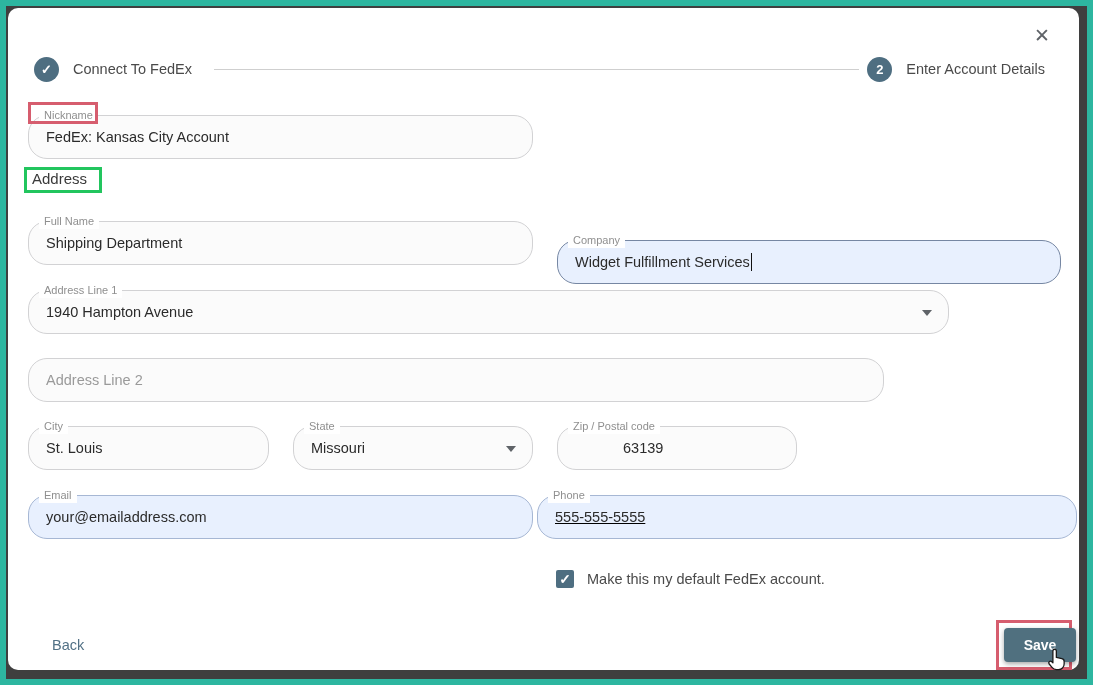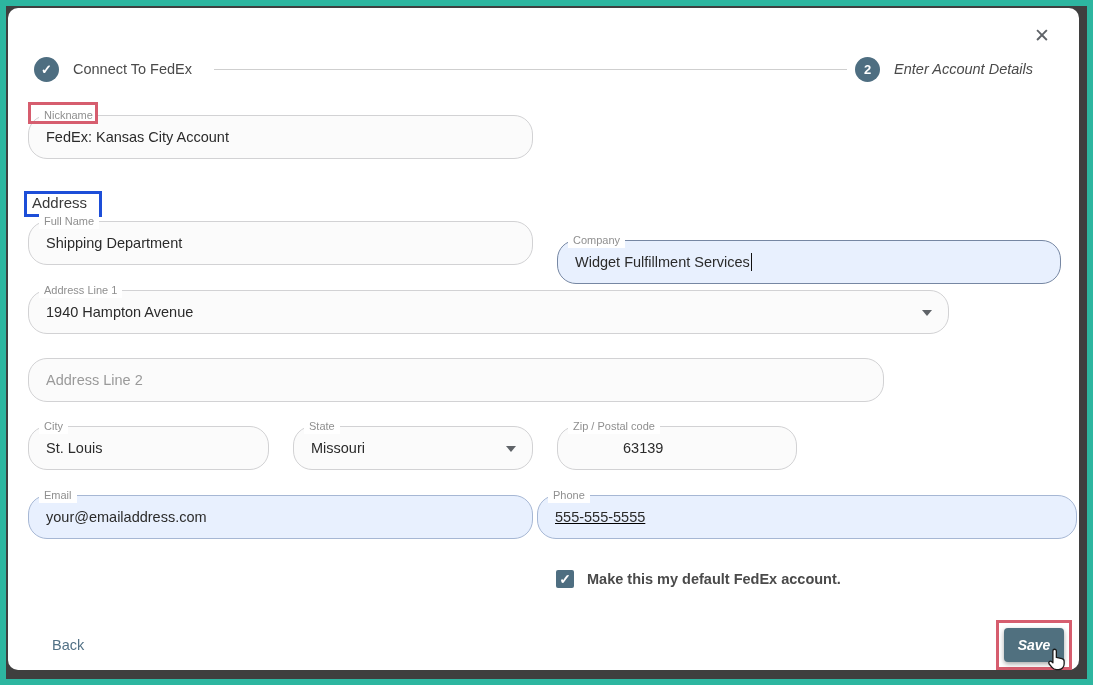--- a/index.html
+++ b/index.html
@@ -99,7 +99,7 @@
     <div class="step-label">Connect To FedEx</div>
     <div class="step-line"></div>
     <div class="step-circle">2</div>
-    <div class="step-label" style="margin-right:16px;font-style:italic;">Enter Account Details</div>
+    <div class="step-label" style="margin-right:4px;">Enter Account Details</div>
   </div>
 
   <div class="field" style="left:20px; top:107px; width:505px;">

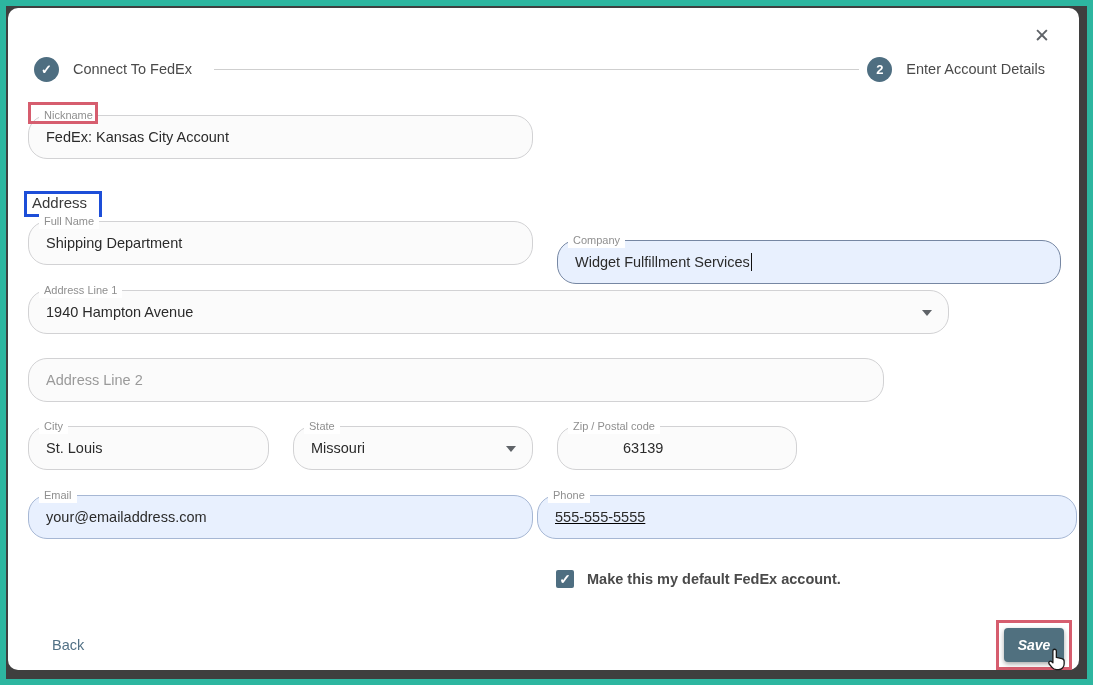--- a/index.html
+++ b/index.html
@@ -58,8 +58,8 @@
   .caret { display: inline-block; width: 1.5px; height: 18px; background: #111; vertical-align: -4px; margin-left: 1px; }
   
   .section-title-box {
-    position: absolute; left: 16px; top: 183px;
-    border: 3px solid #1d4ed8; padding: 0 12px 2px 5px;
+    position: absolute; left: 16px; top: 159px;
+    border: 3px solid #22c55e; padding: 0 12px 2px 5px;
   }
   .section-title { font-size: 15px; color: #3a3a3a; }
   

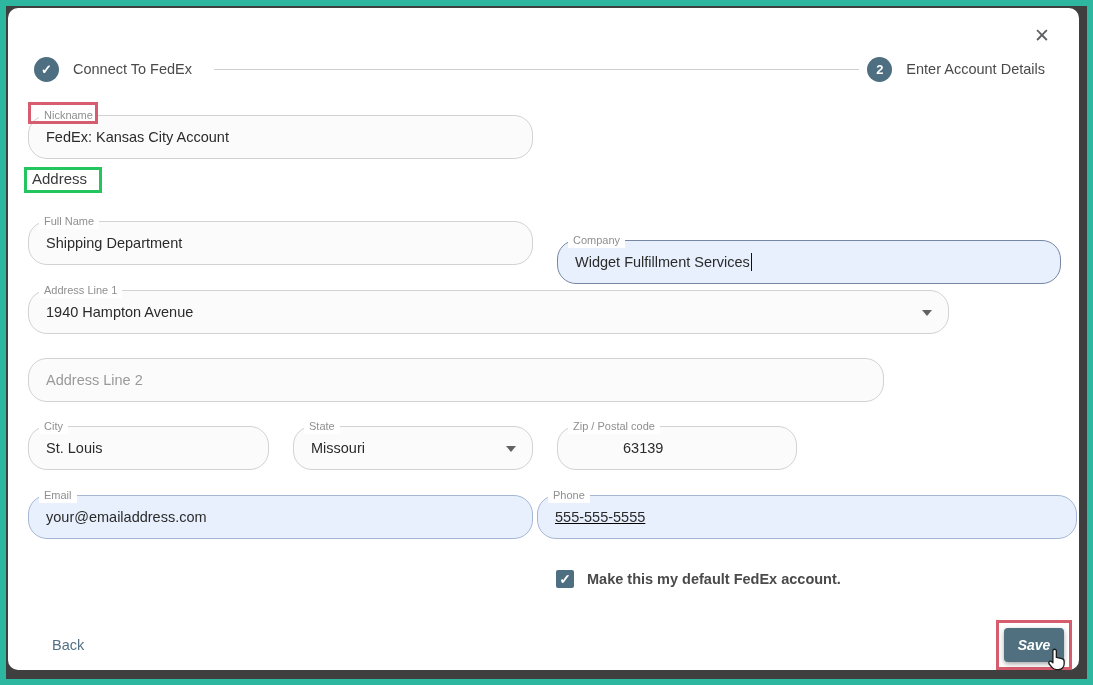--- a/index.html
+++ b/index.html
@@ -71,7 +71,7 @@
     color: #fff; font-size: 14px; font-weight: bold; display: flex;
     align-items: center; justify-content: center; cursor: pointer; flex: 0 0 auto;
   }
-  .checkbox-label { font-size: 14.5px; color: #4a4a4a; margin-left: 13px; font-weight: bold; }
+  .checkbox-label { font-size: 14.5px; color: #4a4a4a; margin-left: 13px; }
   
   .back-link {
     position: absolute; left: 44px; top: 629px; font-size: 14.5px; color: #527186;

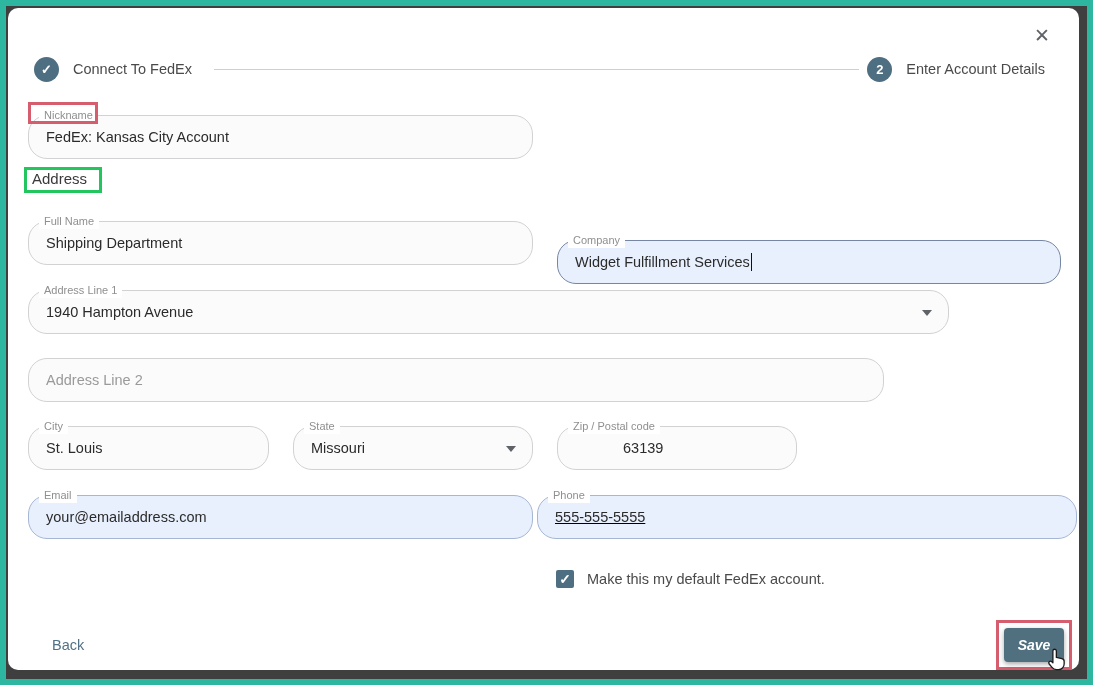--- a/index.html
+++ b/index.html
@@ -78,12 +78,11 @@
     cursor: pointer;
   }
   .save-btn {
-    position: absolute; left: 996px; top: 620px; width: 60px; height: 34px;
+    position: absolute; left: 996px; top: 620px; width: 72px; height: 34px;
     background: #50707f; color: #fff; font-size: 14px; font-weight: bold;
     border: none; border-radius: 4px; cursor: pointer;
     box-shadow: 0 2px 5px rgba(0,0,0,0.35);
     font-family: "Liberation Sans", sans-serif;
-    font-style: italic;
   }
   .cursor-icon { position: absolute; left: 1036px; top: 638px; width: 26px; height: 26px; }
 </style>

